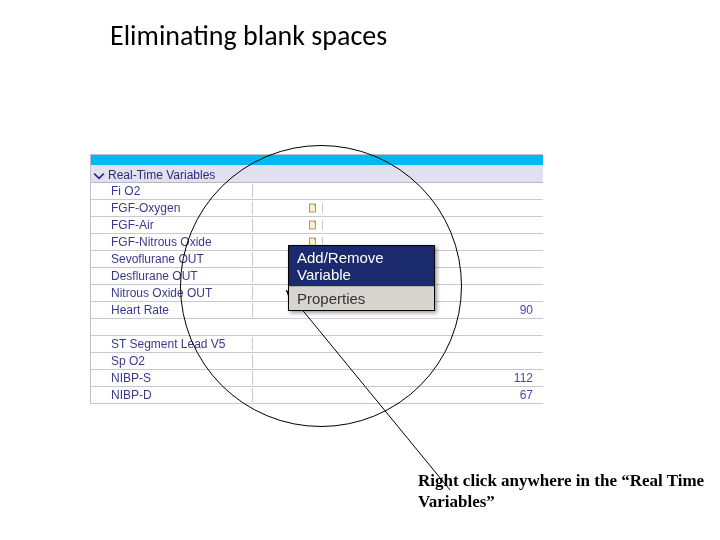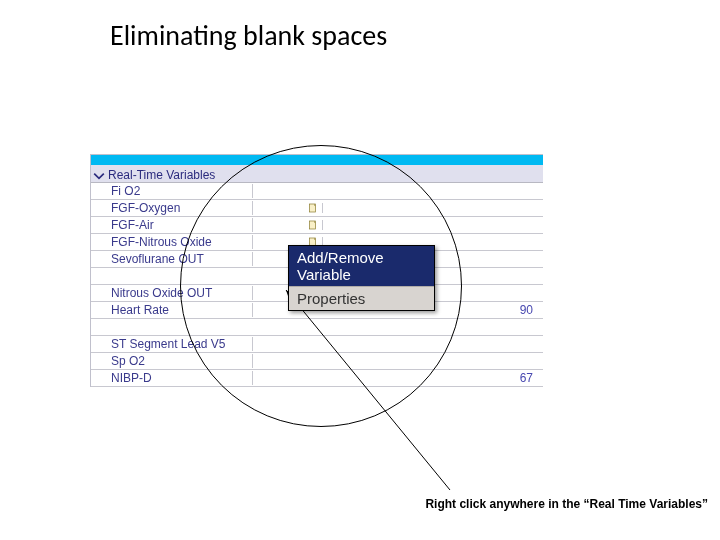--- a/index.html
+++ b/index.html
@@ -82,6 +82,7 @@
         <div class="val-cell"></div>
       </div>
       <div class="row">
+        <div class="label-cell">Desflurane OUT</div>
         <div class="narrow1"></div>
         <div class="narrow2"></div>
         <div class="val-cell"></div>

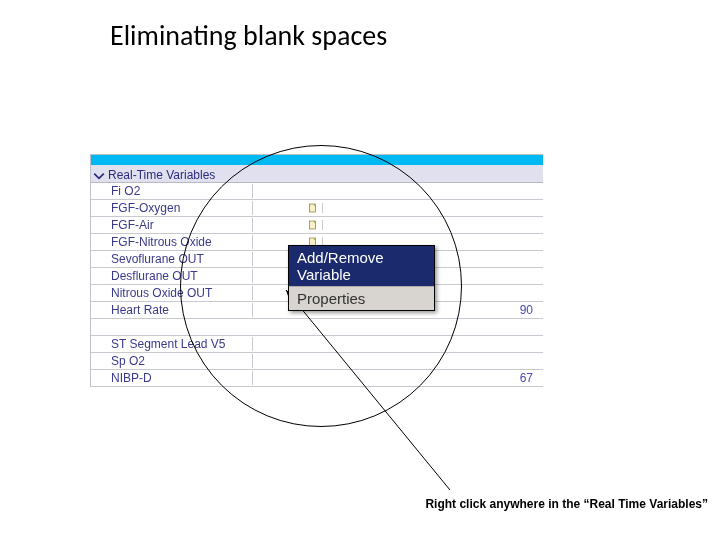--- a/index.html
+++ b/index.html
@@ -116,6 +116,12 @@
         <div class="narrow2"></div>
       </div>
       <div class="row">
+        <div class="label-cell">NIBP-S</div>
+        <div class="narrow1"></div>
+        <div class="narrow2"></div>
+        <div class="val-cell">112</div>
+      </div>
+      <div class="row">
         <div class="label-cell">NIBP-D</div>
         <div class="narrow1"></div>
         <div class="narrow2"></div>

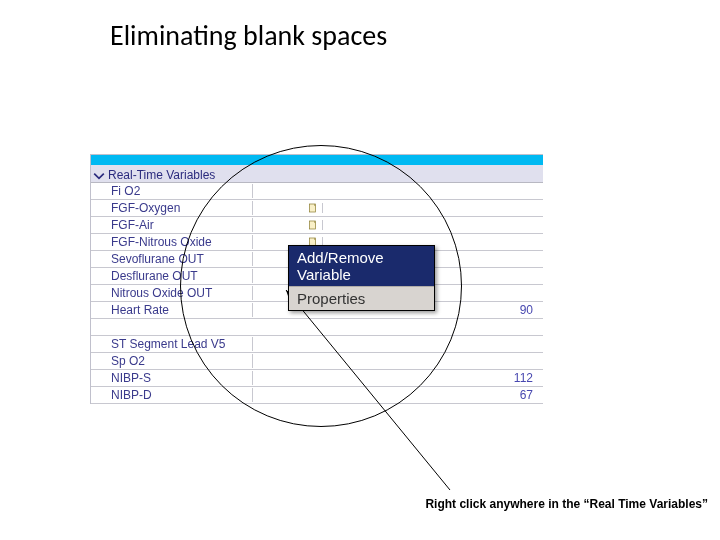--- a/index.html
+++ b/index.html
@@ -19,7 +19,7 @@
   .ctx-item.hl{background:#1a2a6c;color:#fff}
   .ctx-item:last-child{border-bottom:none;color:#333}
   .circle-anno{position:absolute;left:180px;top:145px;width:280px;height:280px;border:1px solid #000;border-radius:50%;pointer-events:none;z-index:5}
-  .caption{position:absolute;right:12px;bottom:28px;font-family:Liberation Sans, sans-serif;font-size:12px;font-weight:700;color:#000;max-width:290px;line-height:1.25}
+  .caption{position:absolute;right:12px;bottom:28px;font-family:Liberation Serif, serif;font-size:17px;font-weight:700;color:#000;max-width:290px;line-height:1.25}
   svg.arrow{position:absolute;z-index:20;pointer-events:none}
 </style>
 </head>

